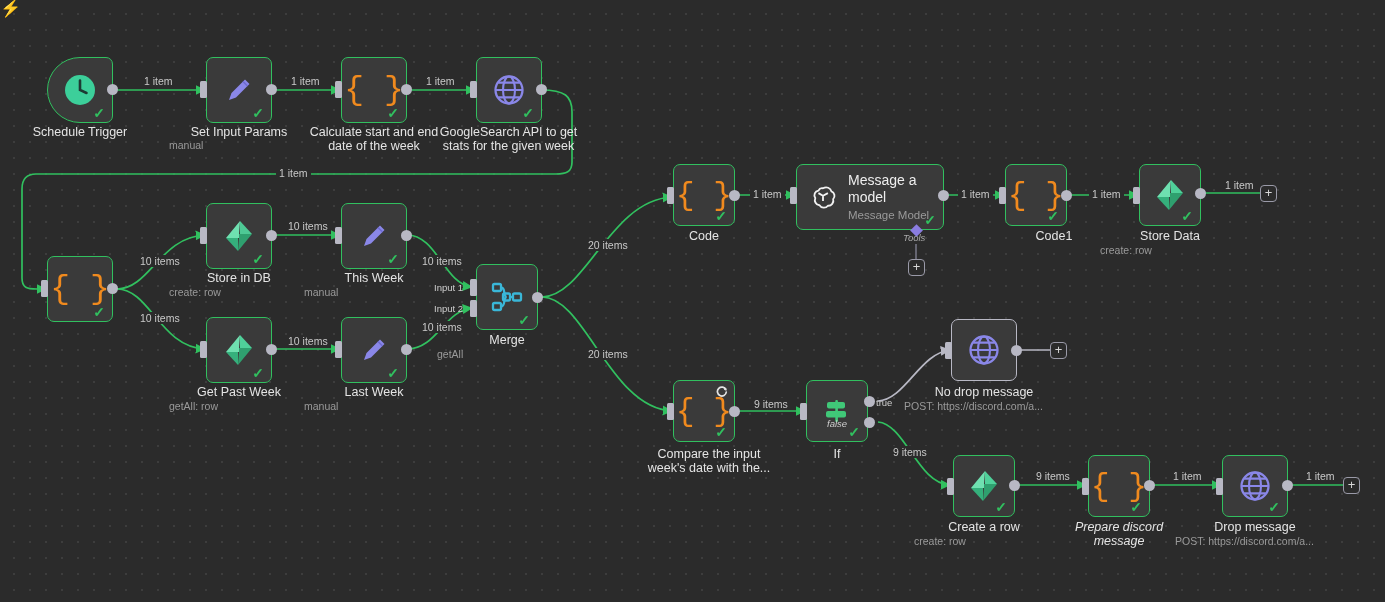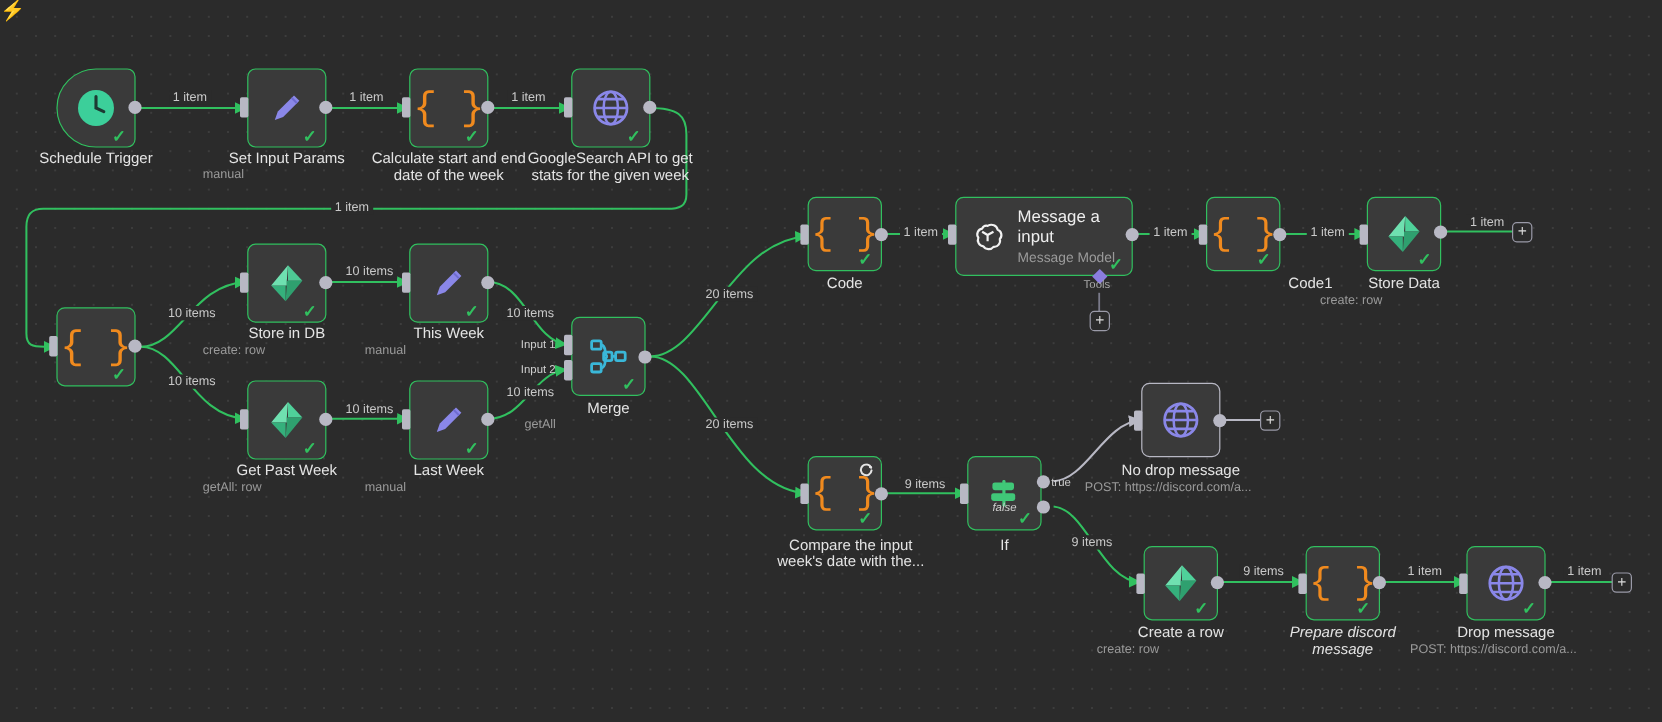--- a/index.html
+++ b/index.html
@@ -350,7 +350,7 @@
       </g>
     </svg>
     <div>
-      <div class="inode-title" style="width:95px;">Message a input</div>
+      <div class="inode-title" style="width:95px;">Message a model</div>
       <div class="inode-sub">Message Model</div>
     </div>
     <span class="node-check">✓</span>

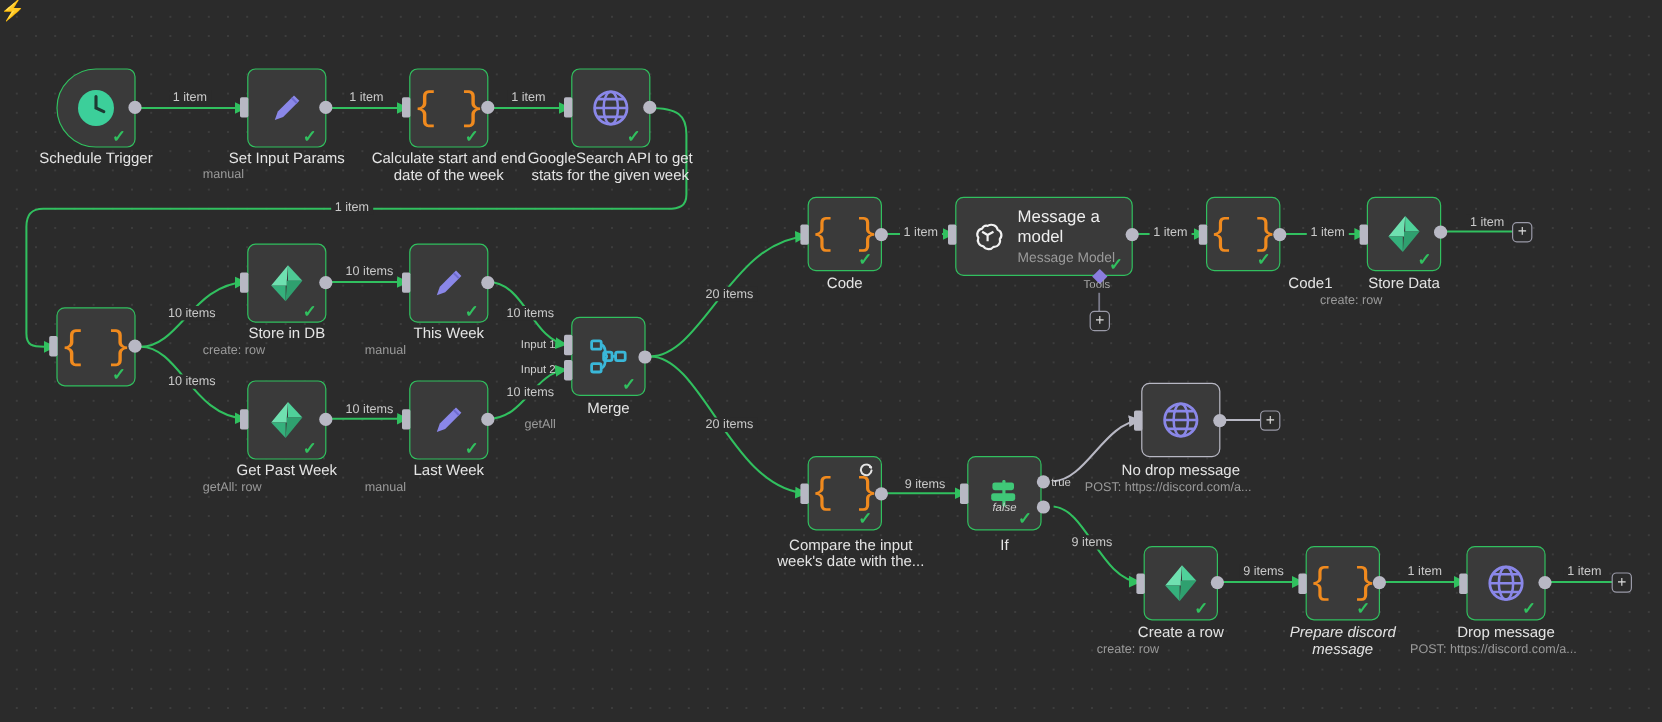--- a/index.html
+++ b/index.html
@@ -125,7 +125,7 @@
   }
   .tools-text {
     position: absolute;
-    color: #a9a9a9; font-size: 9.5px;
+    color: #a9a9a9; font-size: 9.5px; font-style: italic;
   }
 
   .bolt {

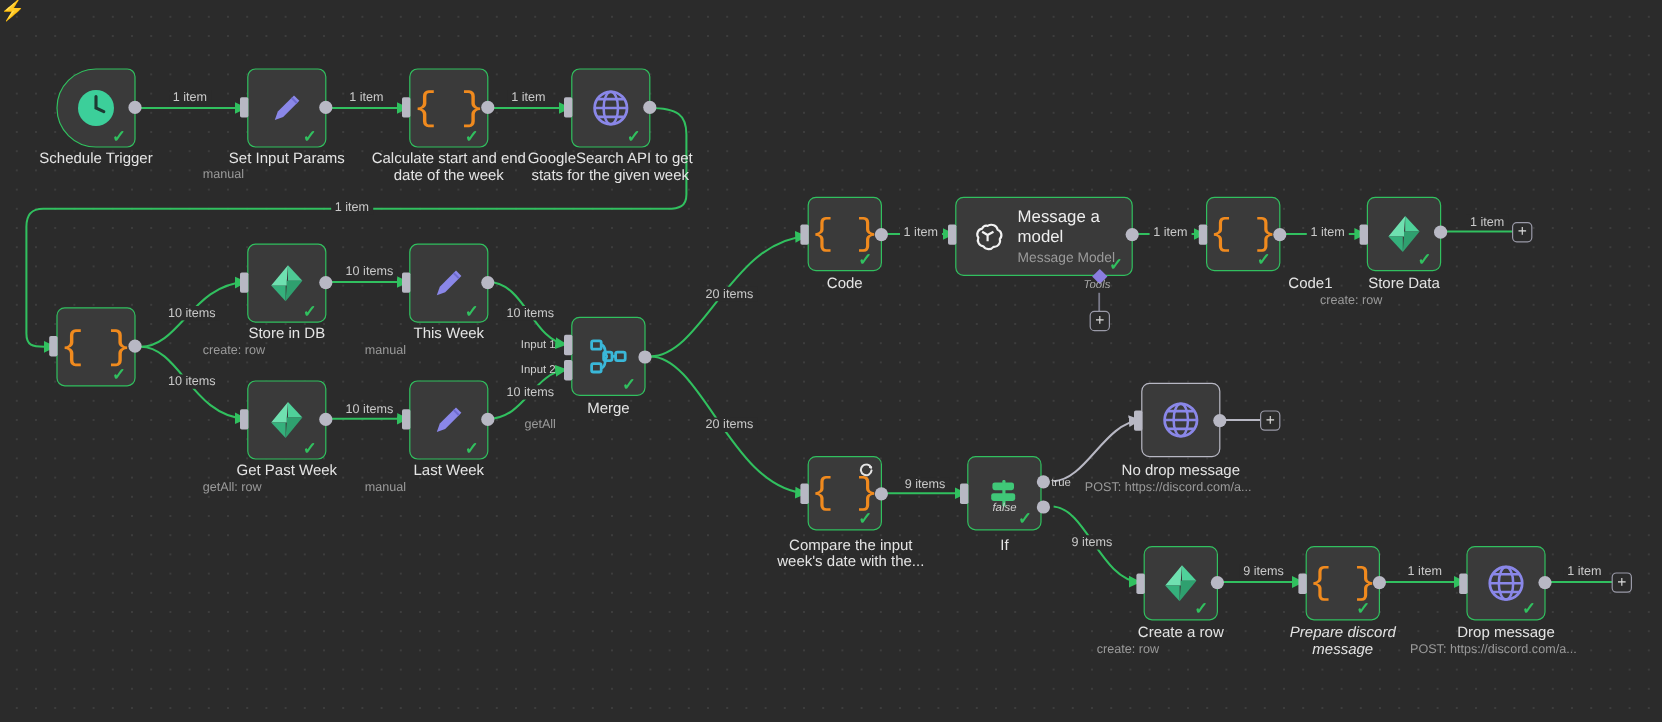--- a/index.html
+++ b/index.html
@@ -367,7 +367,7 @@
   </div>
   <div class="port-in" style="left:999px; top:187px;"></div>
   <div class="port-out" style="left:1061px; top:190px;"></div>
-  <div class="nlabel" style="left:1022px; top:229px; width:140px;">Code1</div>
+  <div class="nlabel" style="left:984px; top:229px; width:140px;">Code1</div>
 
   <div class="node" style="left:1139px; top:164px; width:62px; height:62px;">
     <svg width="32" height="32" viewBox="0 0 32 32">

